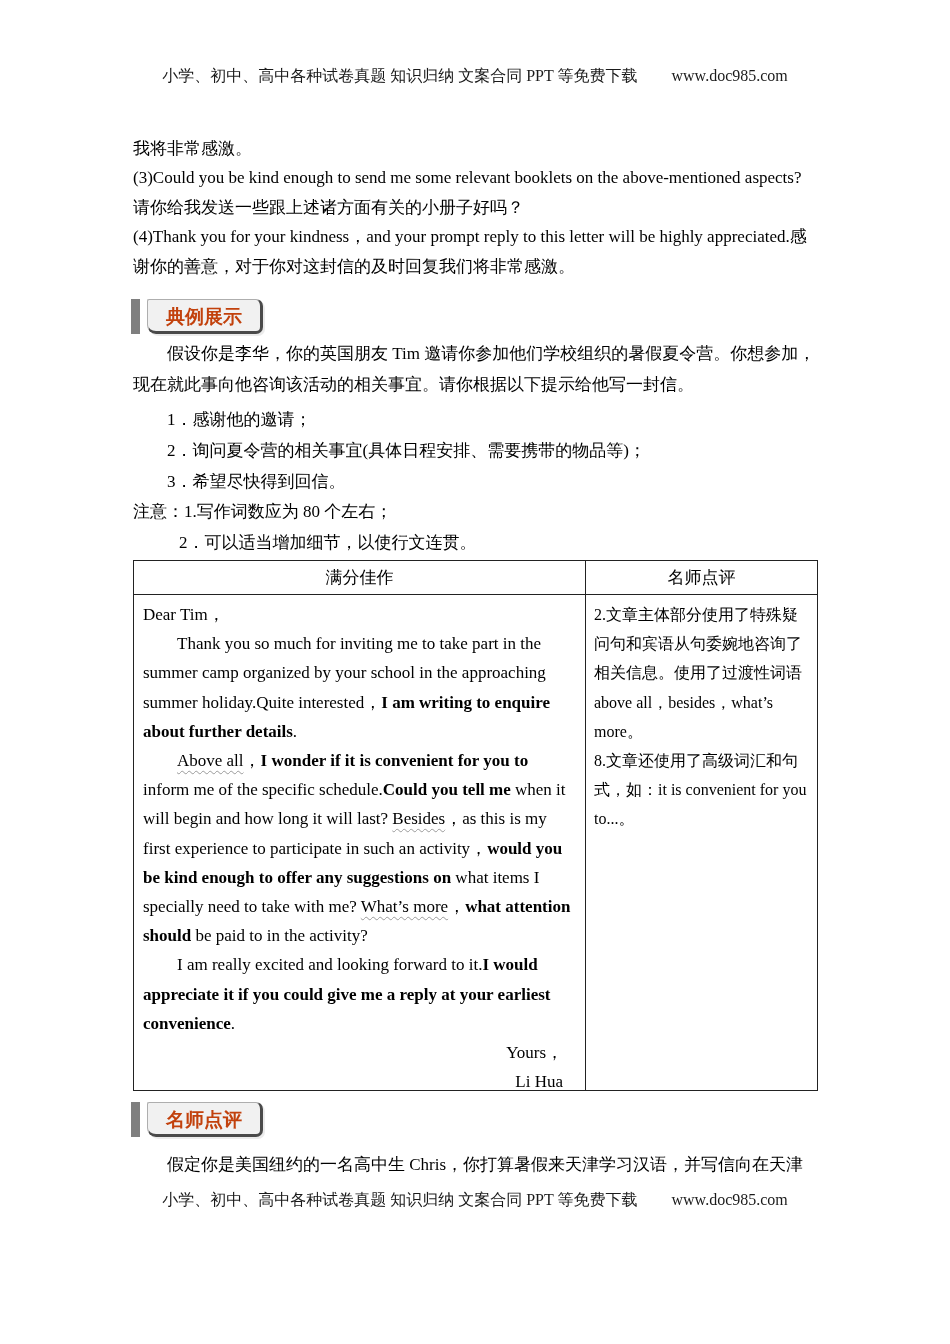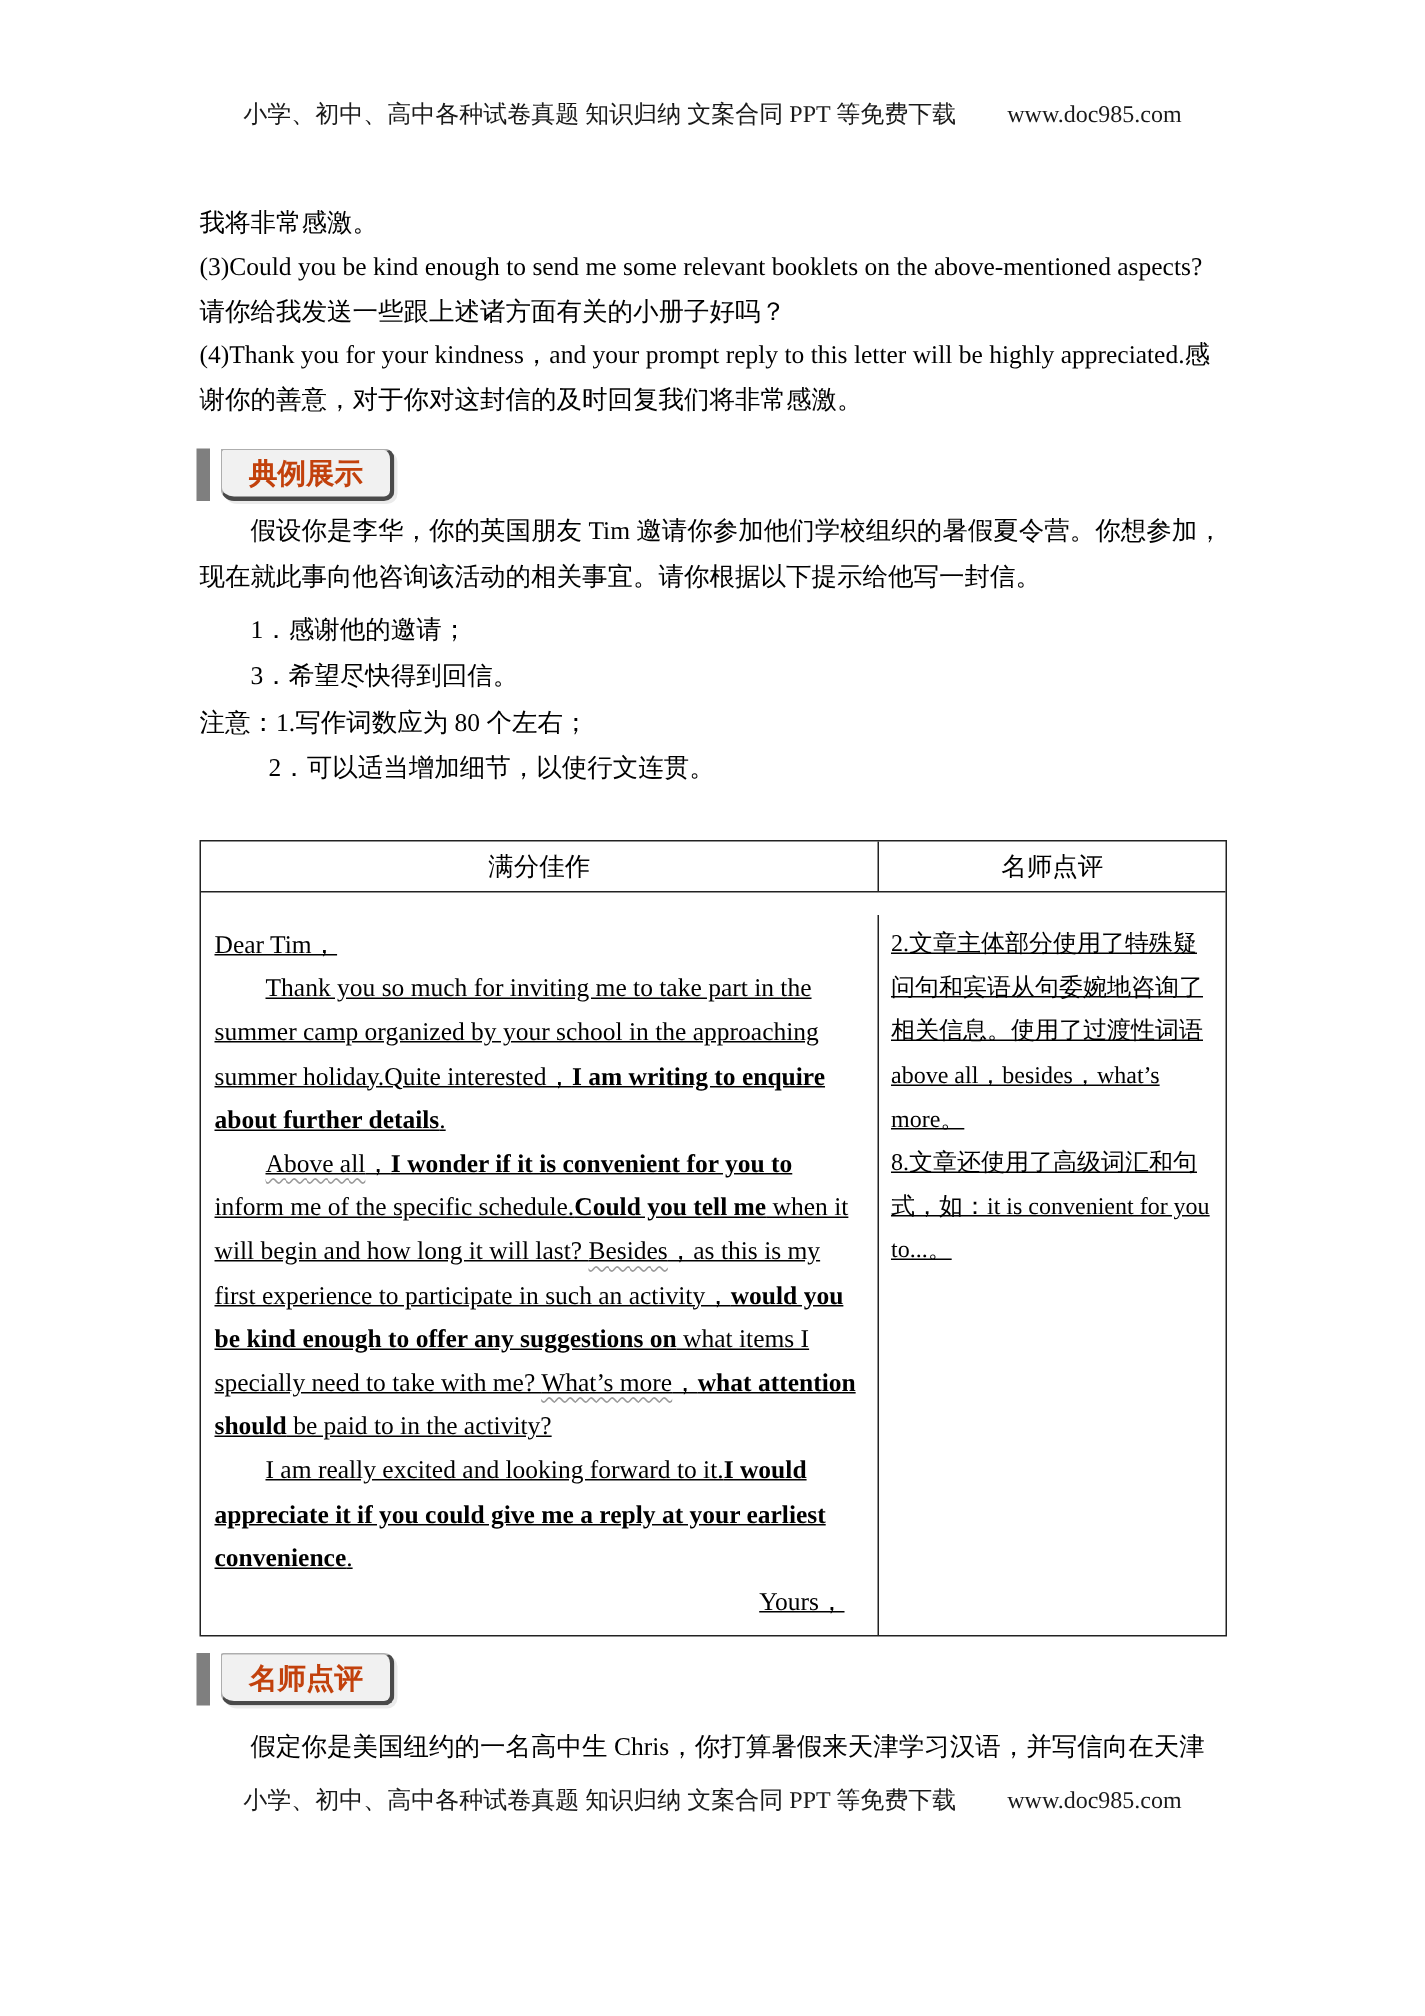--- a/index.html
+++ b/index.html
@@ -123,6 +123,7 @@
 
   <div class="points">
     <div class="pt">1．感谢他的邀请；</div>
+    <div class="pt">2．询问夏令营的相关事宜(具体日程安排、需要携带的物品等)；</div>
     <div class="pt">3．希望尽快得到回信。</div>
     <div><span>注意：</span><span>1.写作词数应为 80 个左右；</span></div>
     <div class="note2">2．可以适当增加细节，以使行文连贯。</div>

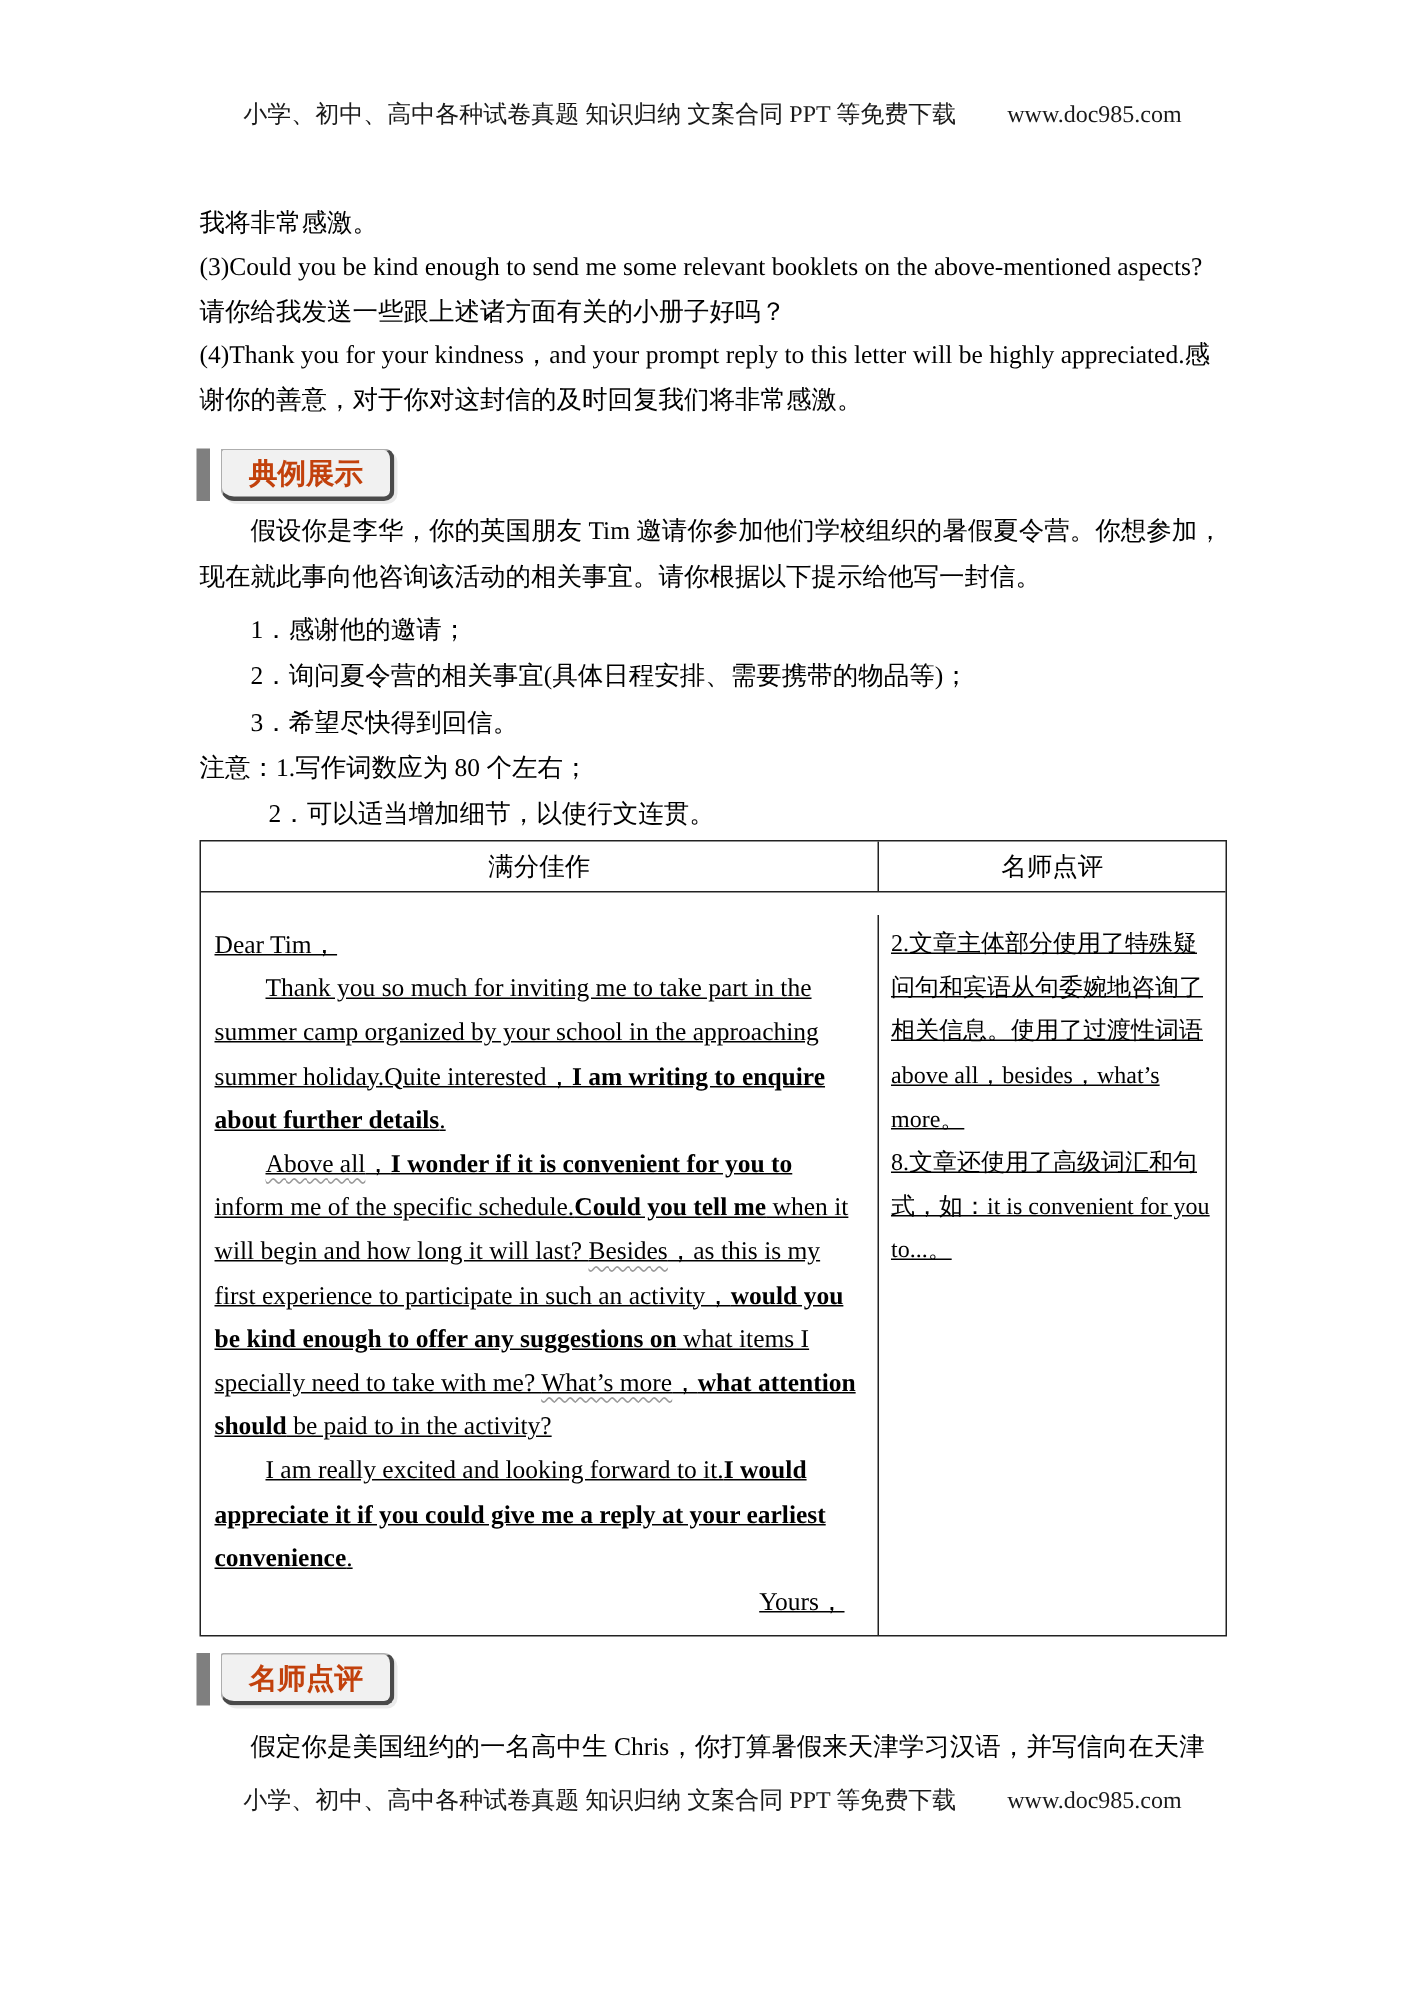--- a/index.html
+++ b/index.html
@@ -63,7 +63,6 @@
     display:flex;flex-direction:column;
     box-sizing:border-box;
     background:#fff;
-    gap:15px;
   }
   .thead{display:flex;border-bottom:1.5px solid #222;height:33px;flex:0 0 33px;}
   .th{display:flex;align-items:center;justify-content:center;font-size:17px;}

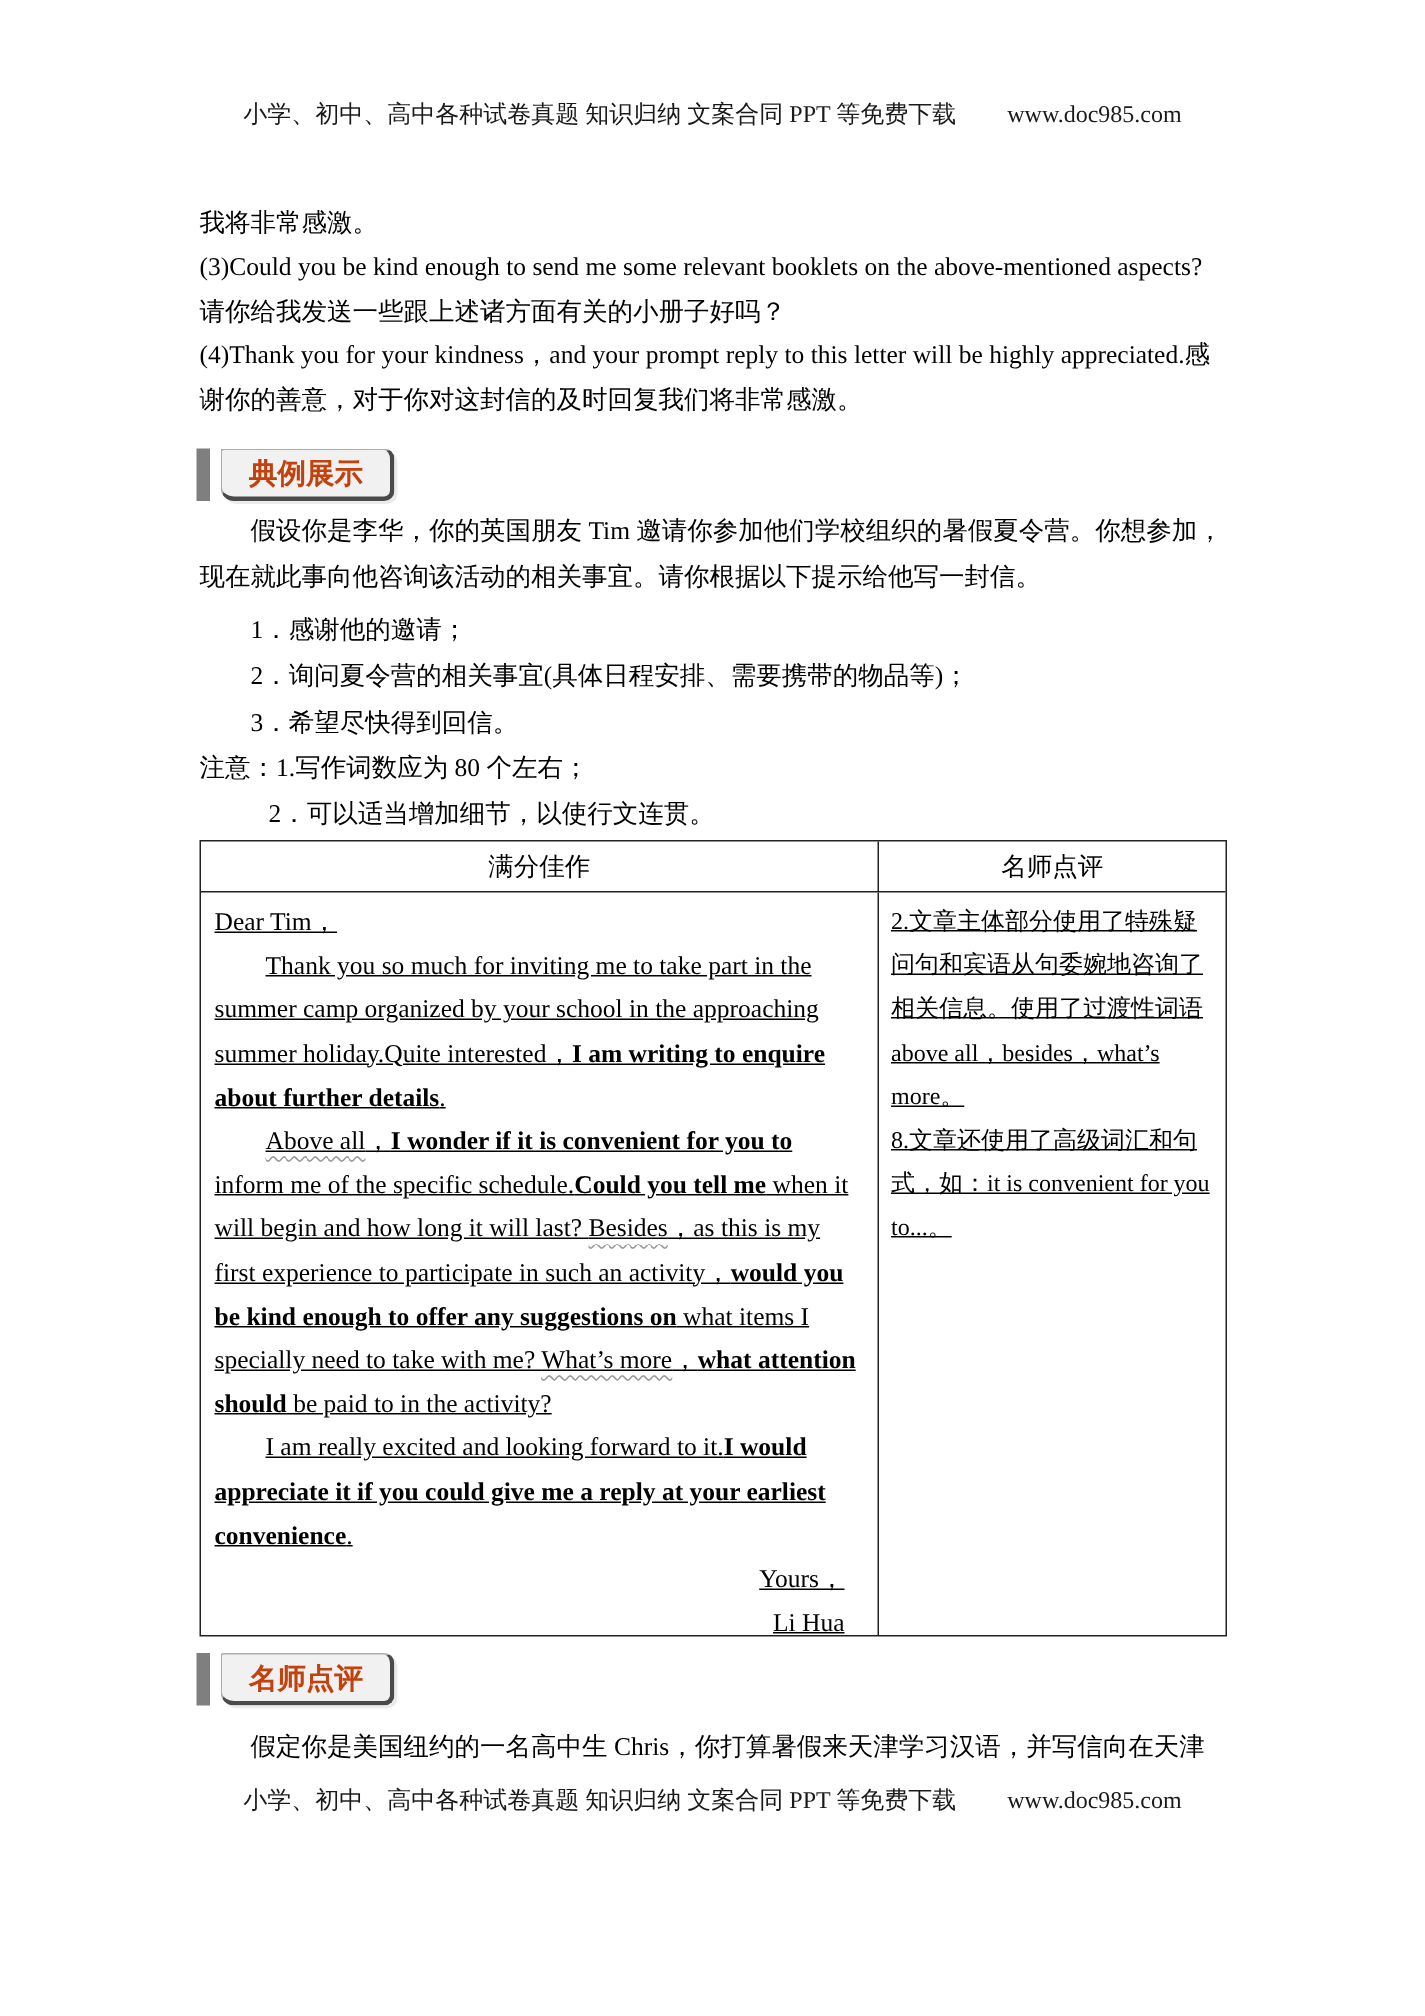--- a/index.html
+++ b/index.html
@@ -80,7 +80,7 @@
     font-size:16px;line-height:29.2px;
     overflow:hidden;
   }
-  .td-l p,.td-r p{margin:0;text-decoration:underline;}
+  .td-l p,.td-r p{margin:0;}
   .essay-par{text-indent:2em;}
   .sig{text-align:right;padding-right:14px;}
   .b{font-weight:700;}

